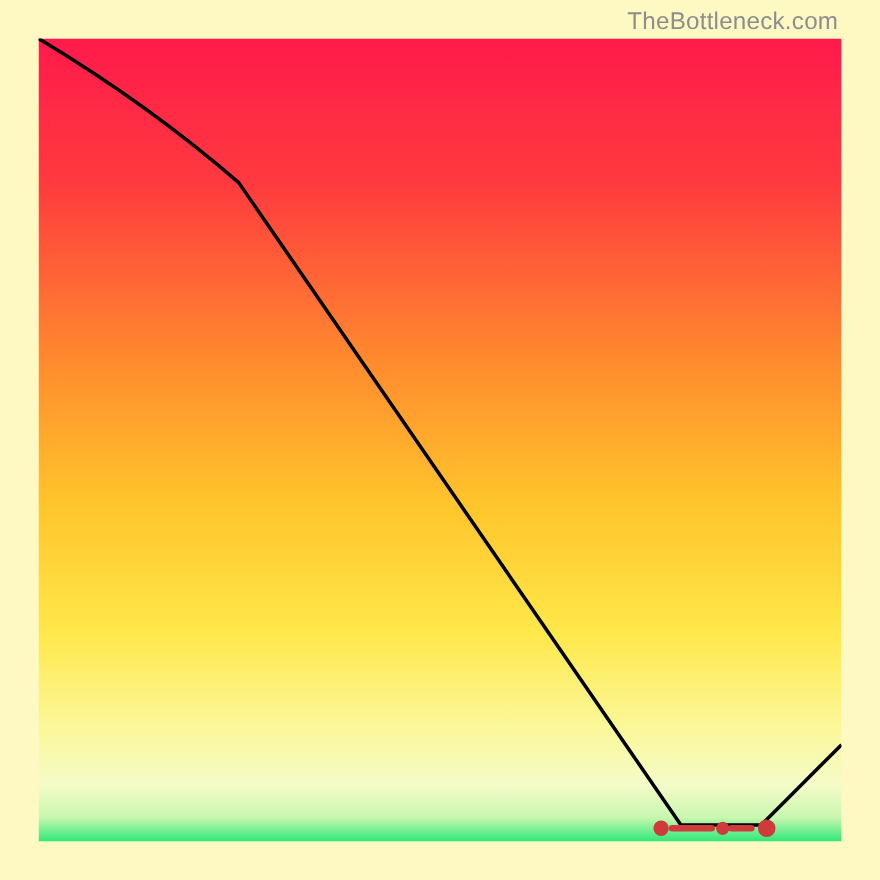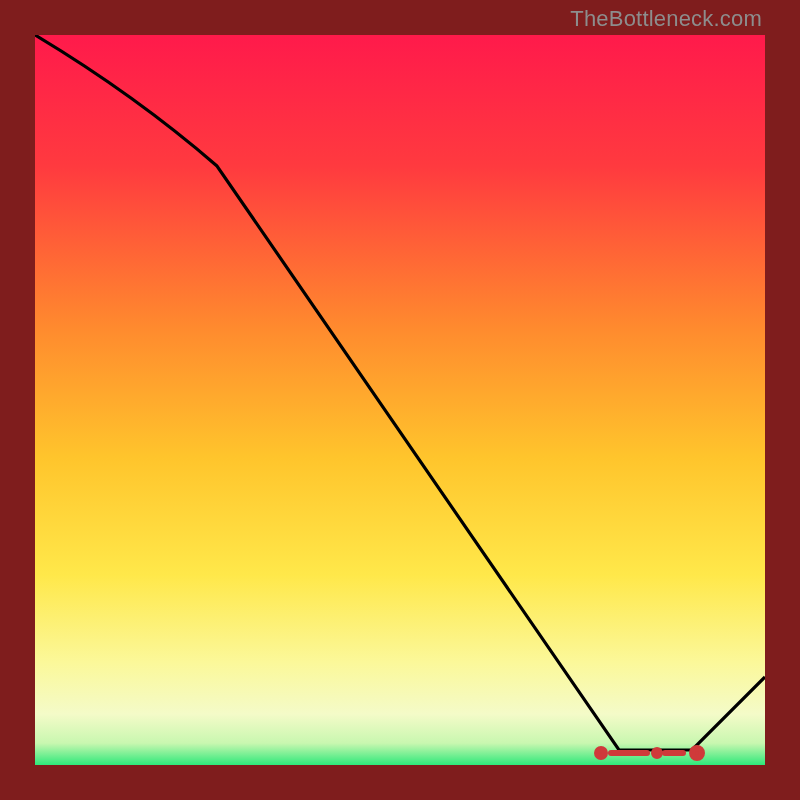--- a/index.html
+++ b/index.html
@@ -17,7 +17,7 @@
     top: 0;
     width: 800px;
     height: 800px;
-    background: #7f1d1d;
+    background: #fef9c3;
   }
   .plot {
     position: absolute;

